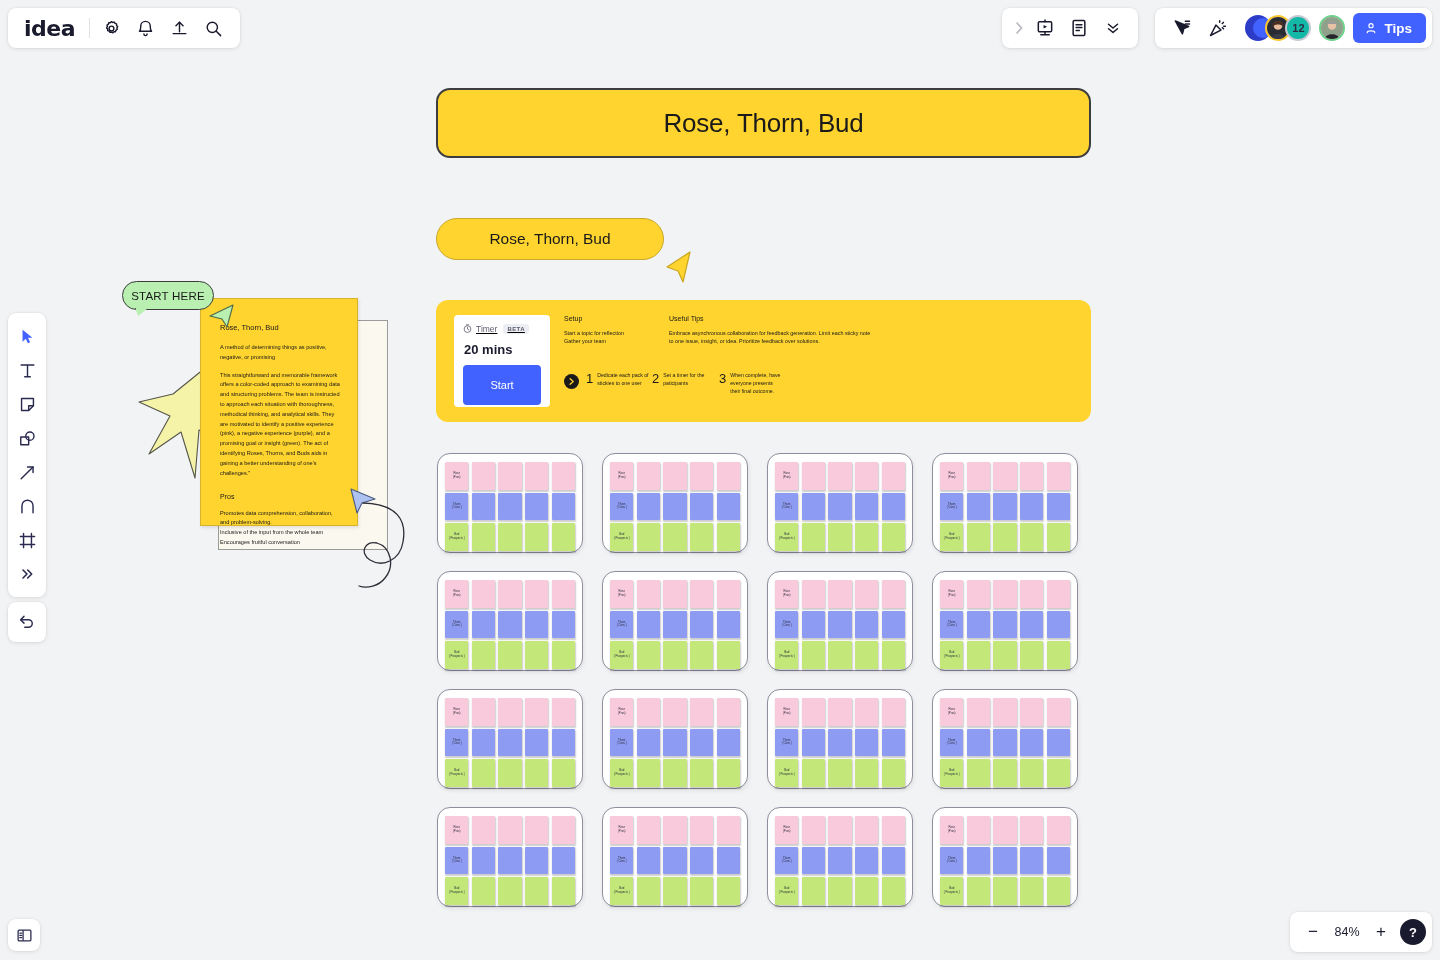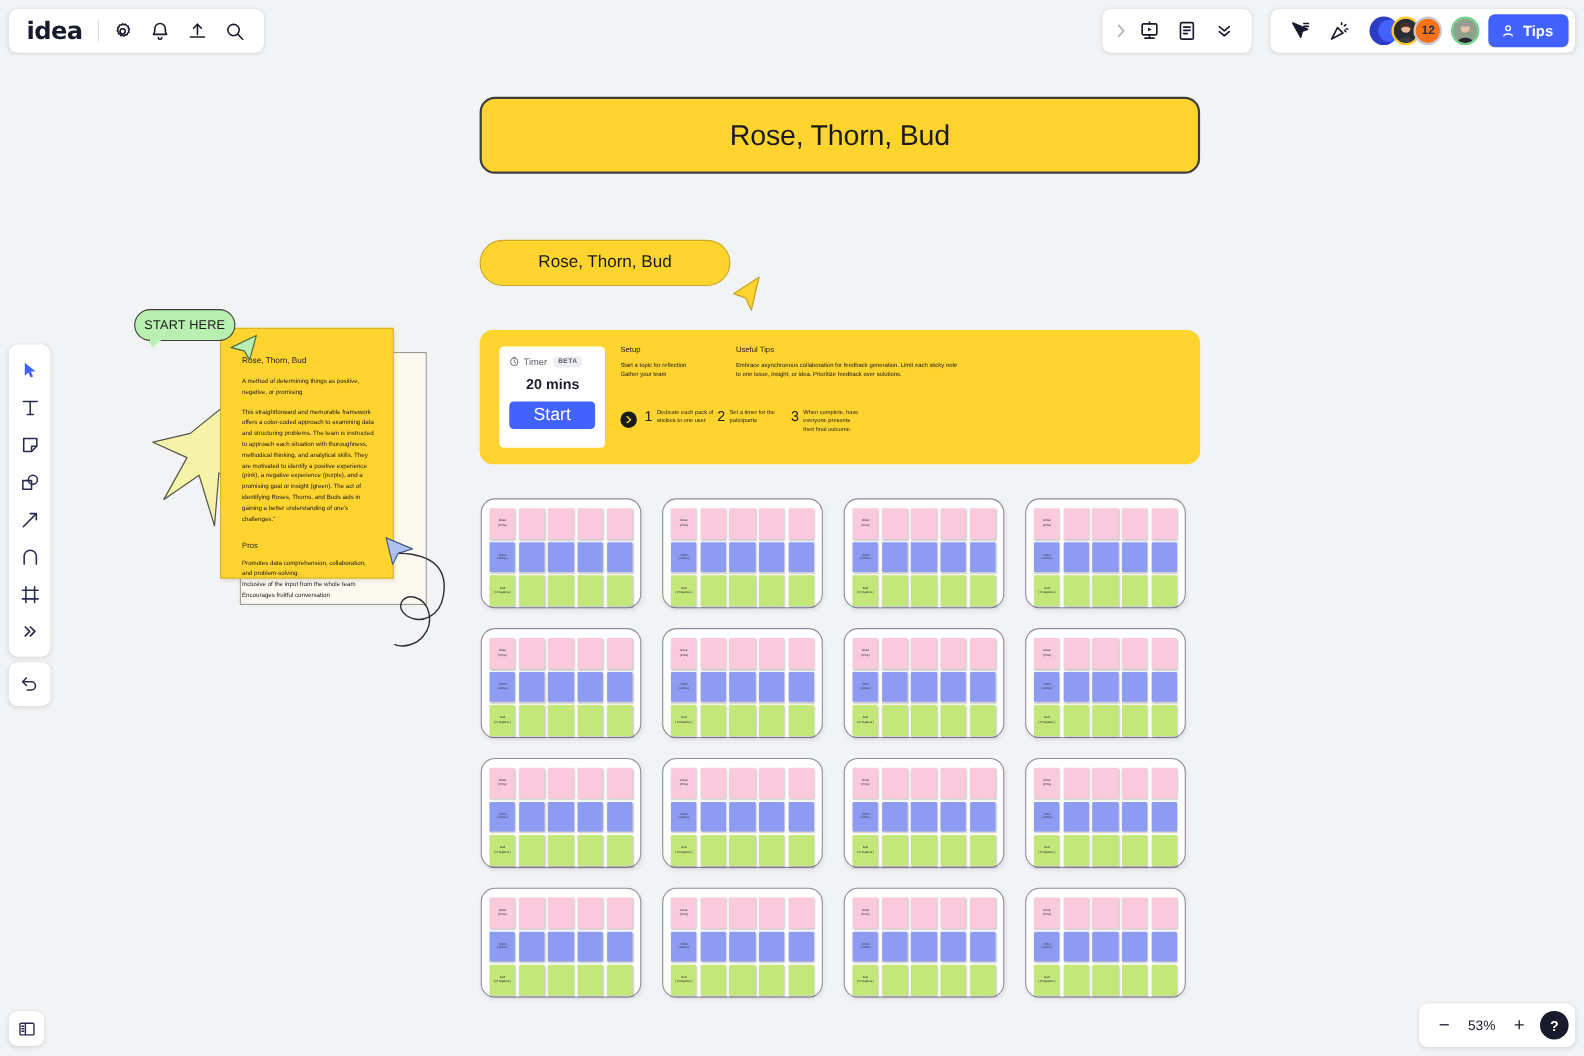--- a/index.html
+++ b/index.html
@@ -75,7 +75,7 @@
   }
   .av.ringed { border: 2px solid #fcc72c; }
   .av.ringed2 { border: 2px solid #6fd08c; }
-  .av.count { background:#f97316; border:2px solid #c9c9d4; }
+  .av.count { background:#14b8a6; border:2px solid #c9c9d4; }
   .av-face { width:100%; height:100%; position:relative; }
   .share-btn {
     display:flex; align-items:center; gap:6px;

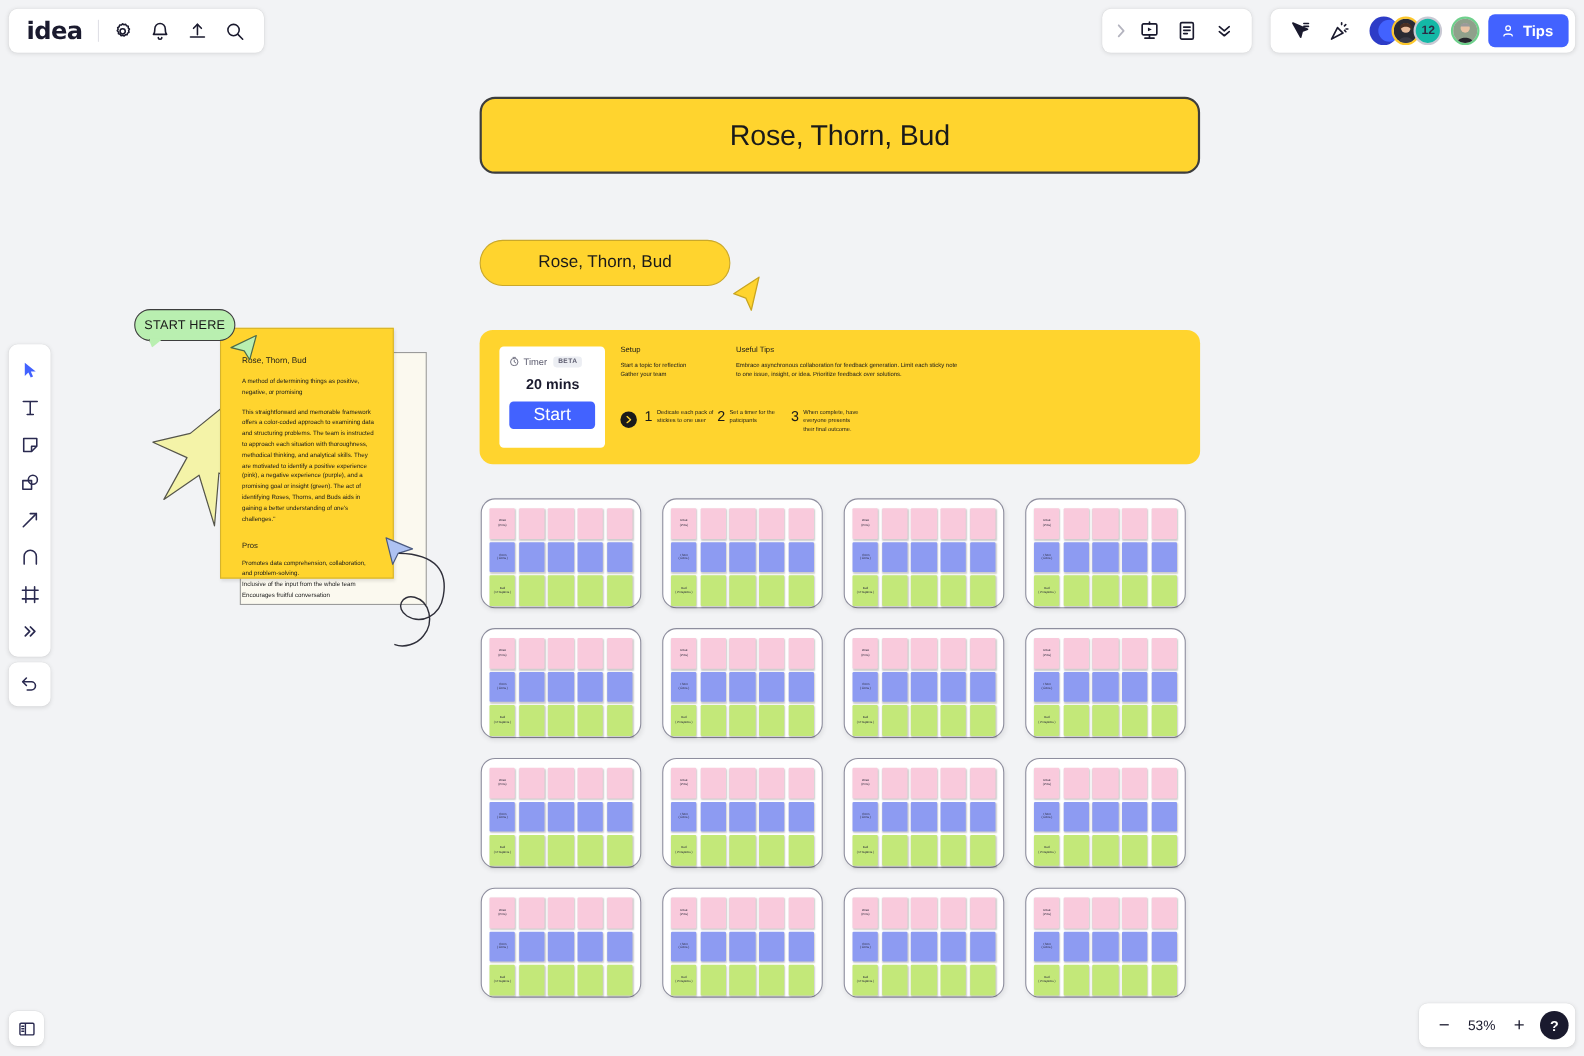--- a/index.html
+++ b/index.html
@@ -187,7 +187,7 @@
     position:absolute; left:18px; top:15px; width:96px; height:92px;
     background:#fff; border-radius:4px; padding:9px 9px 8px;
   }
-  .timer-head { display:flex; align-items:flex-start; gap:4px; }
+  .timer-head { display:flex; align-items:flex-start; gap:4px;text-decoration:underline; }
   .timer-lbl { font-size:8.5px; color:#5b5b6e; }
   .beta-tag {
     background:#eceef3; color:#5b5b6e; font-size:6px; font-weight:700;

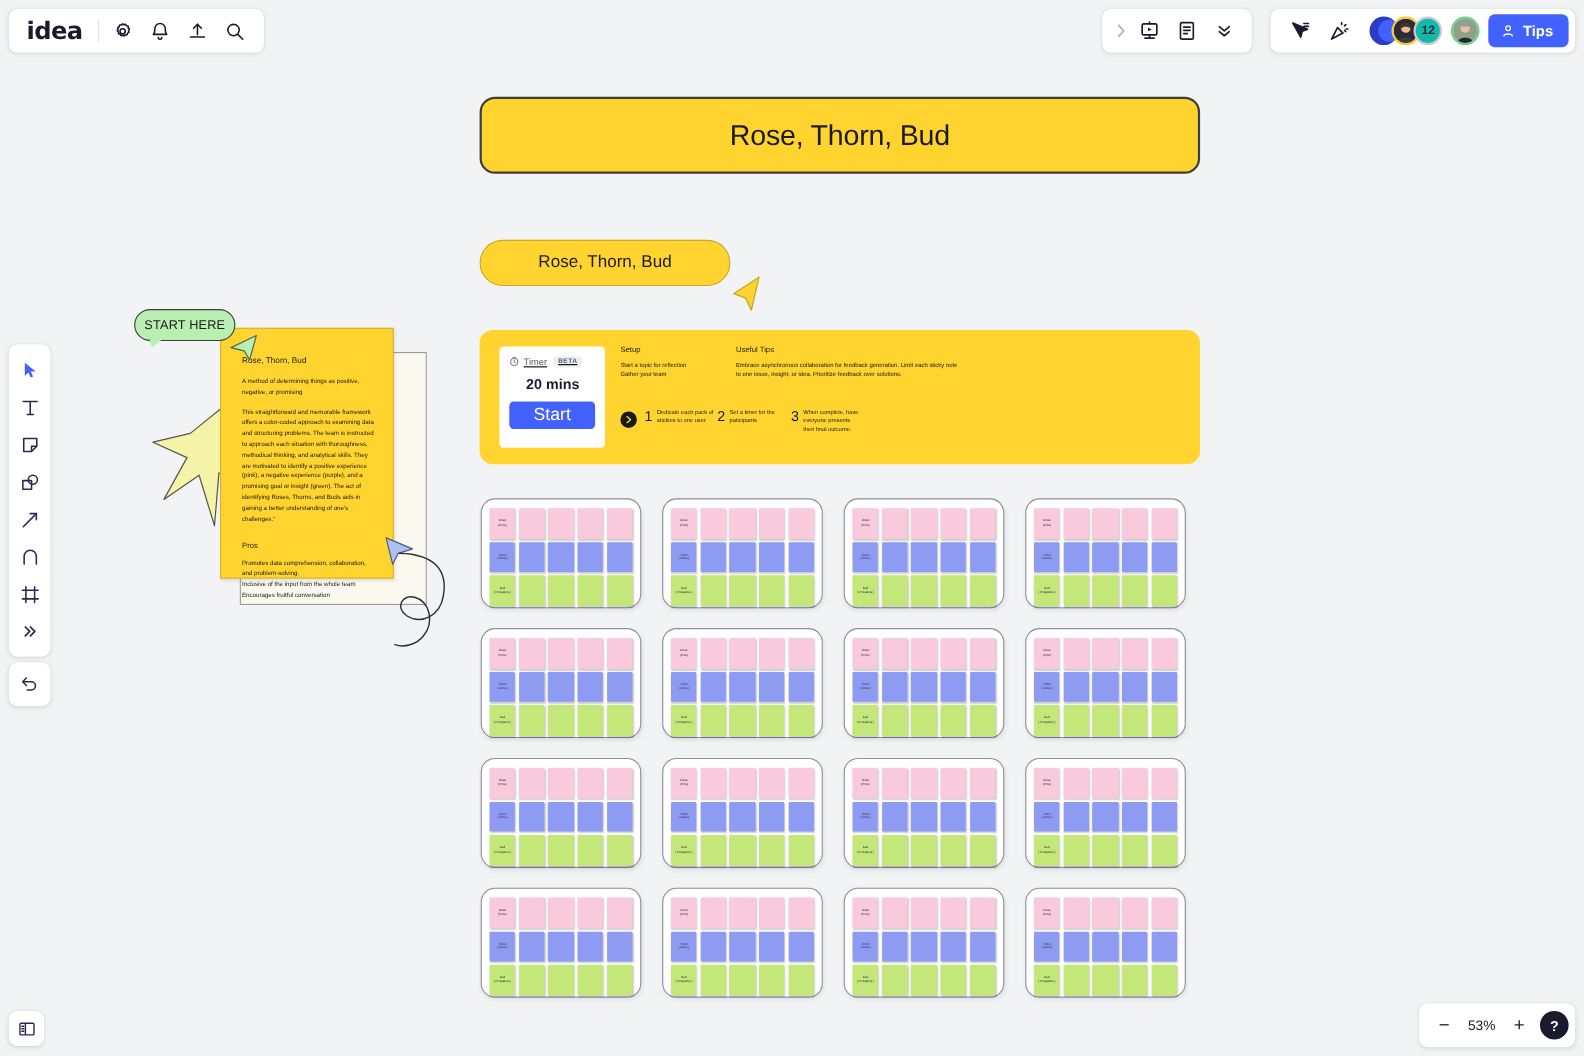--- a/index.html
+++ b/index.html
@@ -193,7 +193,7 @@
     background:#eceef3; color:#5b5b6e; font-size:6px; font-weight:700;
     padding:2px 4px; border-radius:3px; letter-spacing:.4px; margin-left:2px;
   }
-  .timer-mins { font-size:13px; font-weight:700; color:#1a1a2e; margin:8px 0 8px 1px;text-align:center; }
+  .timer-mins { font-size:13px; font-weight:700; color:#1a1a2e; margin:8px 0 8px 1px; }
   .start-btn {
     width:100%; height:25px; background:#4262ff; color:#fff; border:none;
     border-radius:4px; font-size:16px; cursor:pointer;

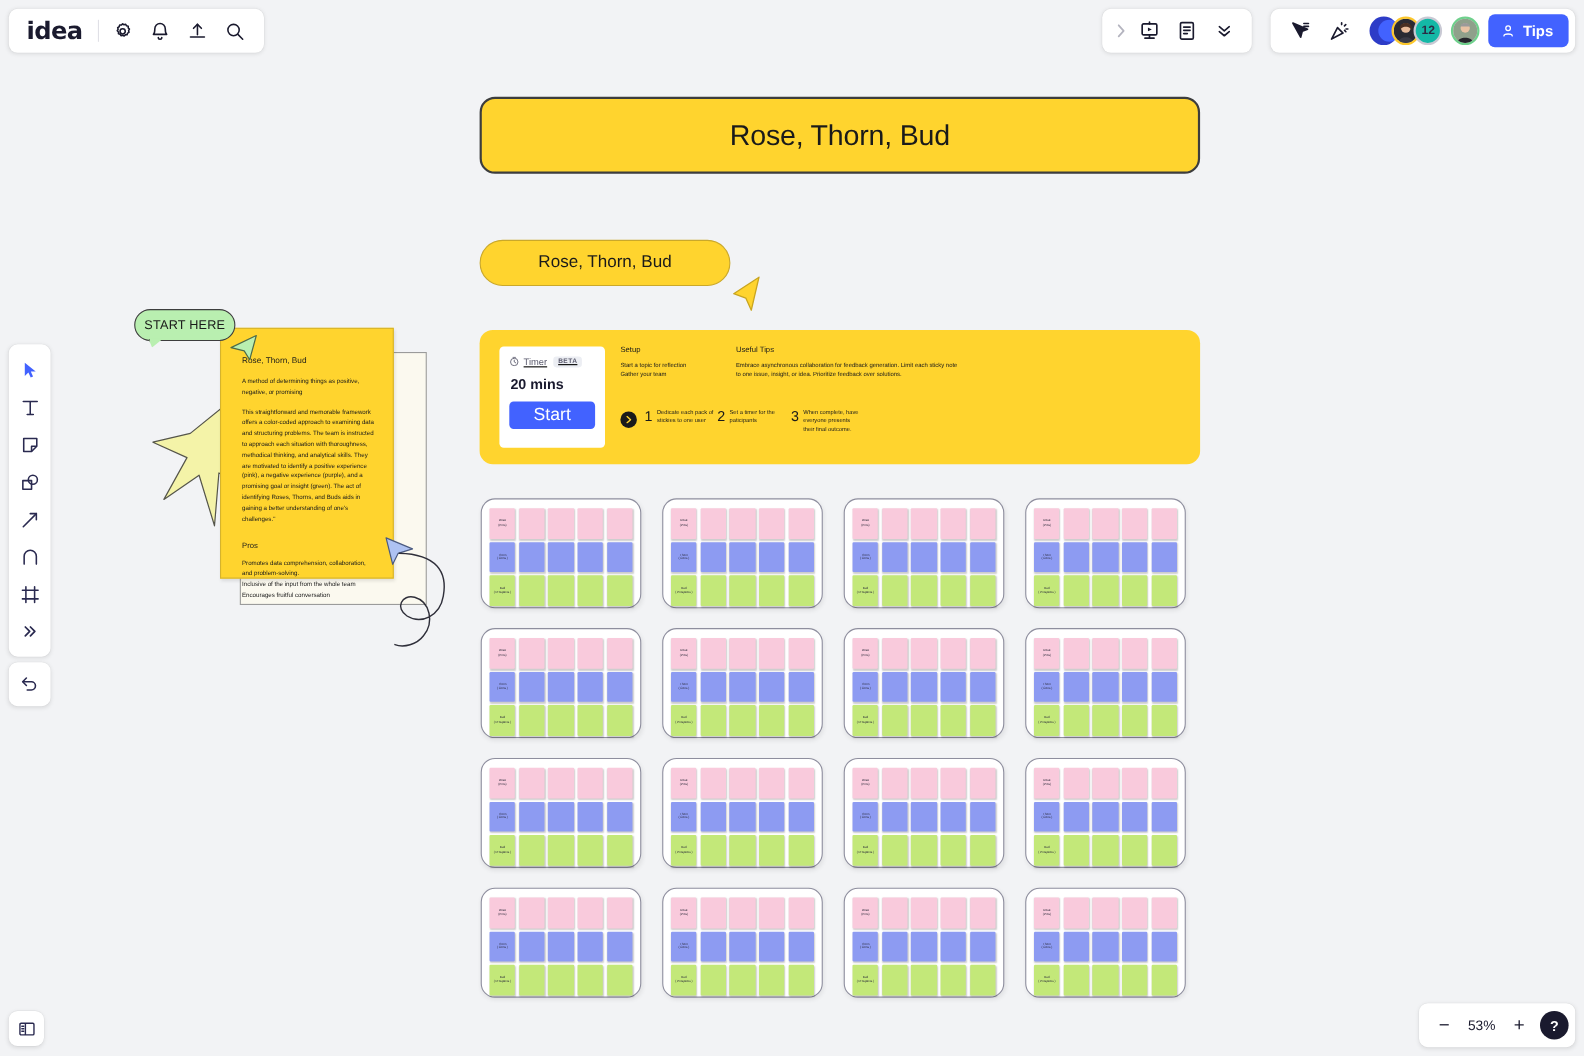--- a/index.html
+++ b/index.html
@@ -195,8 +195,8 @@
   }
   .timer-mins { font-size:13px; font-weight:700; color:#1a1a2e; margin:8px 0 8px 1px; }
   .start-btn {
-    width:100%; height:25px; background:#4262ff; color:#fff; border:none;
-    border-radius:4px; font-size:16px; cursor:pointer;
+    width:100%; height:40px; background:#4262ff; color:#fff; border:none;
+    border-radius:4px; font-size:11px; cursor:pointer;
     font-family:"Liberation Sans", sans-serif;
   }
   .ip-col { position:absolute; font-size:5.4px; line-height:1.55; color:#1a1a1a; }

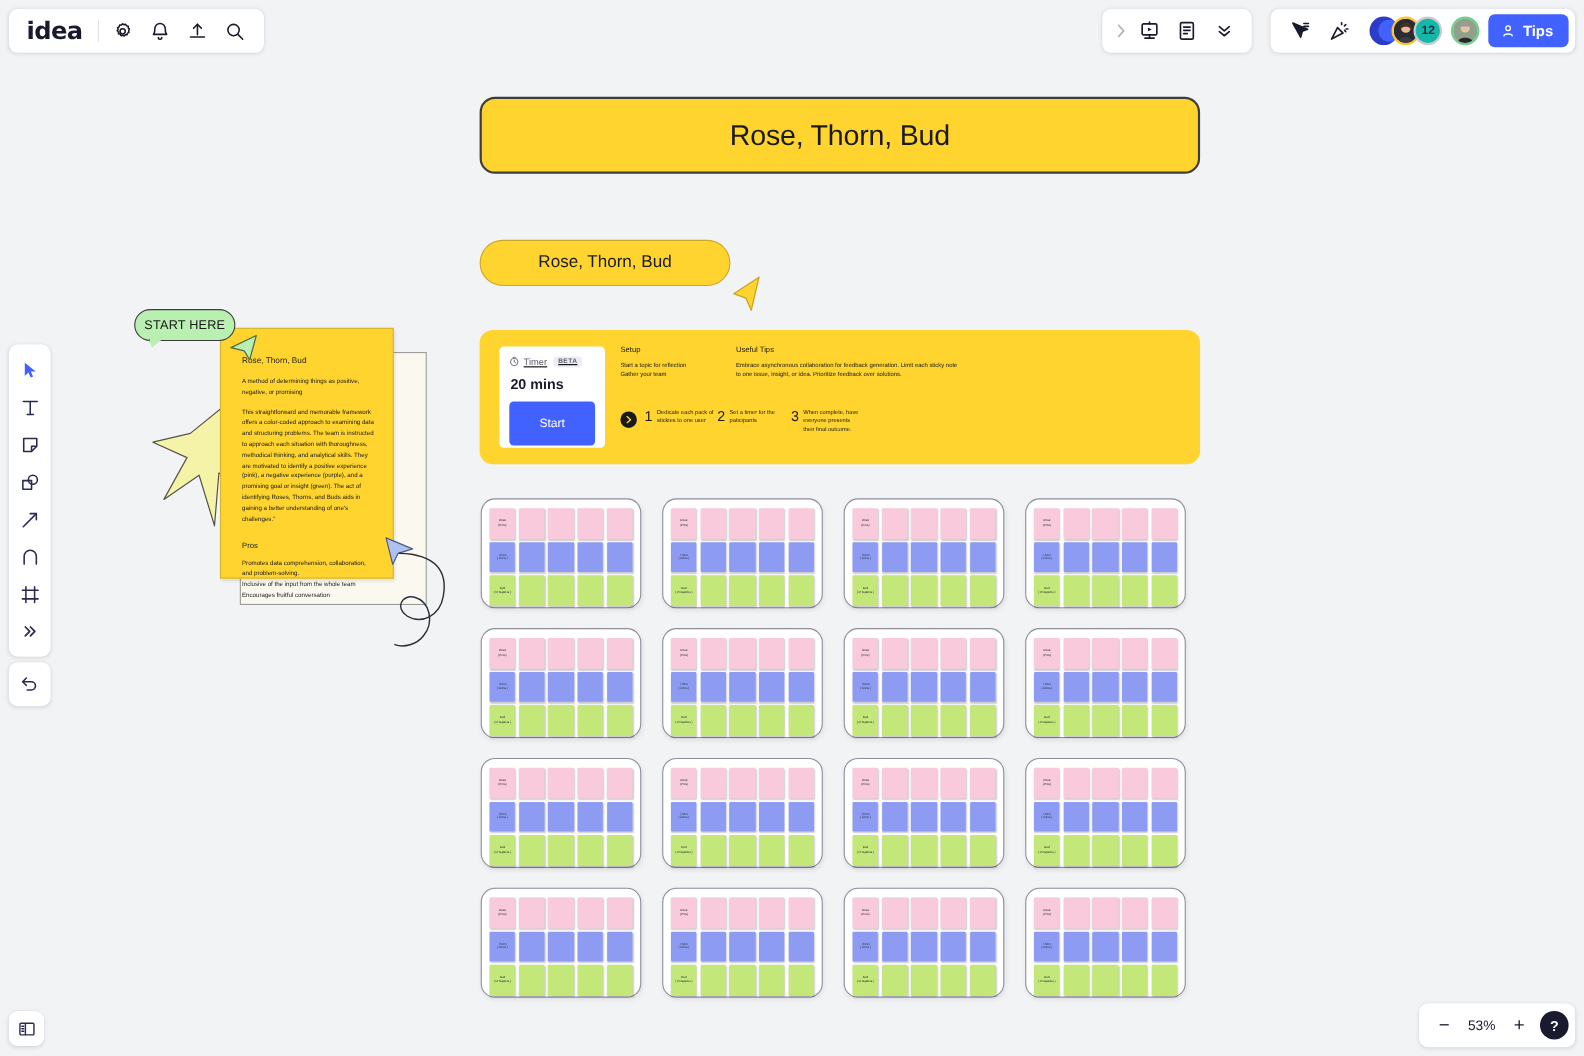--- a/index.html
+++ b/index.html
@@ -925,7 +925,7 @@
 
   <div class="zoombar">
     <div class="zb-btn">−</div>
-    <div class="zoom-pct">53%</div>
+    <div class="zoom-pct">84%</div>
     <div class="zb-btn">+</div>
     <div class="help-btn">?</div>
   </div>

